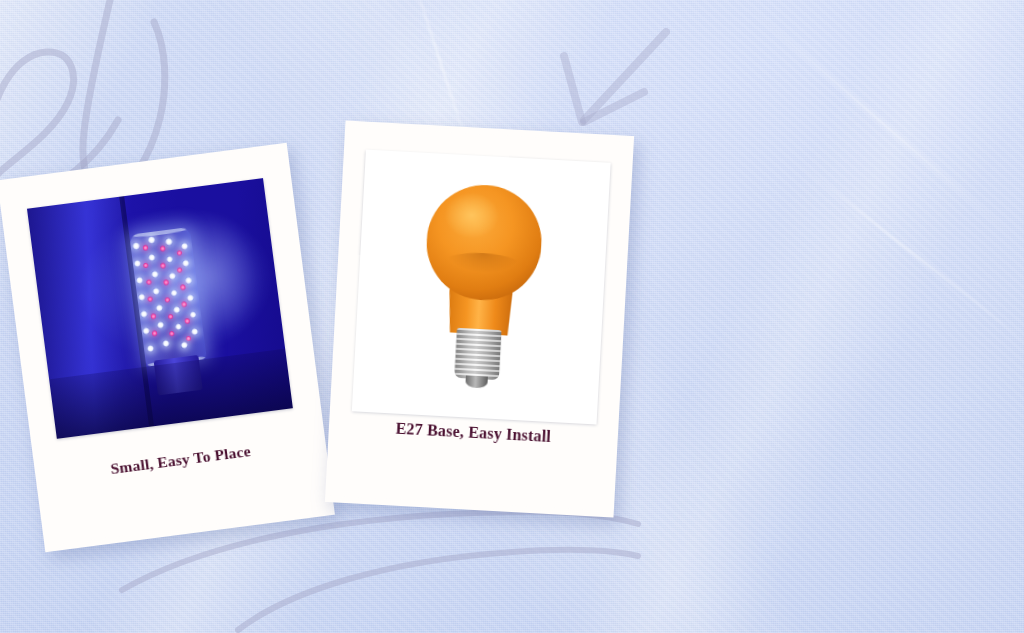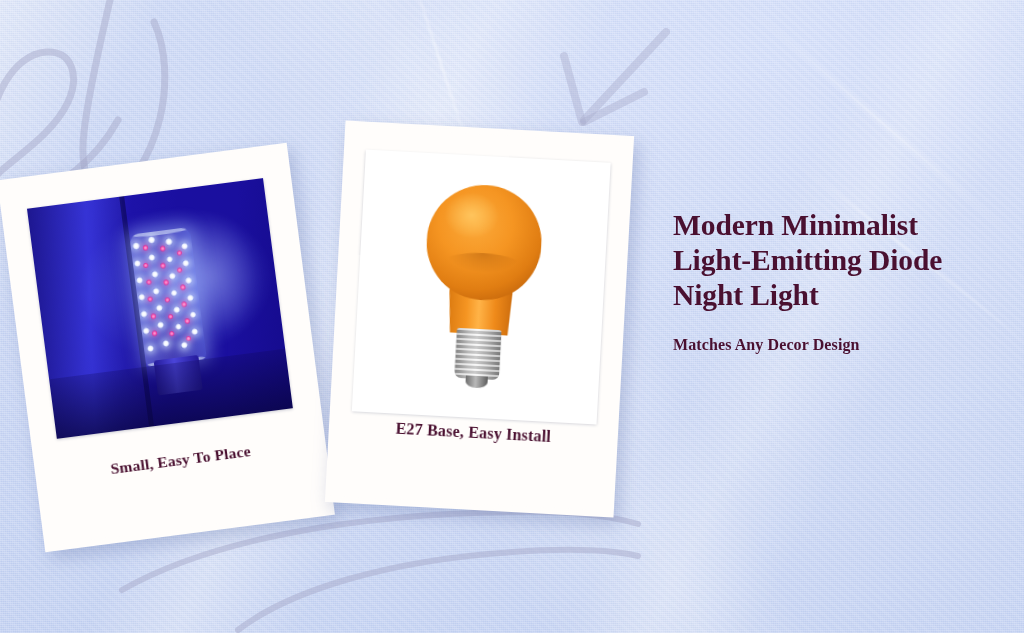--- a/index.html
+++ b/index.html
@@ -332,10 +332,6 @@
     </div>
   </div>
 
-  <div id="copy">
-    <div id="headline">Modern Minimalist Light-Emitting Diode Night Light</div>
-    <div id="subhead">Matches Any Decor Design</div>
-  </div>
 
 </div>
 

